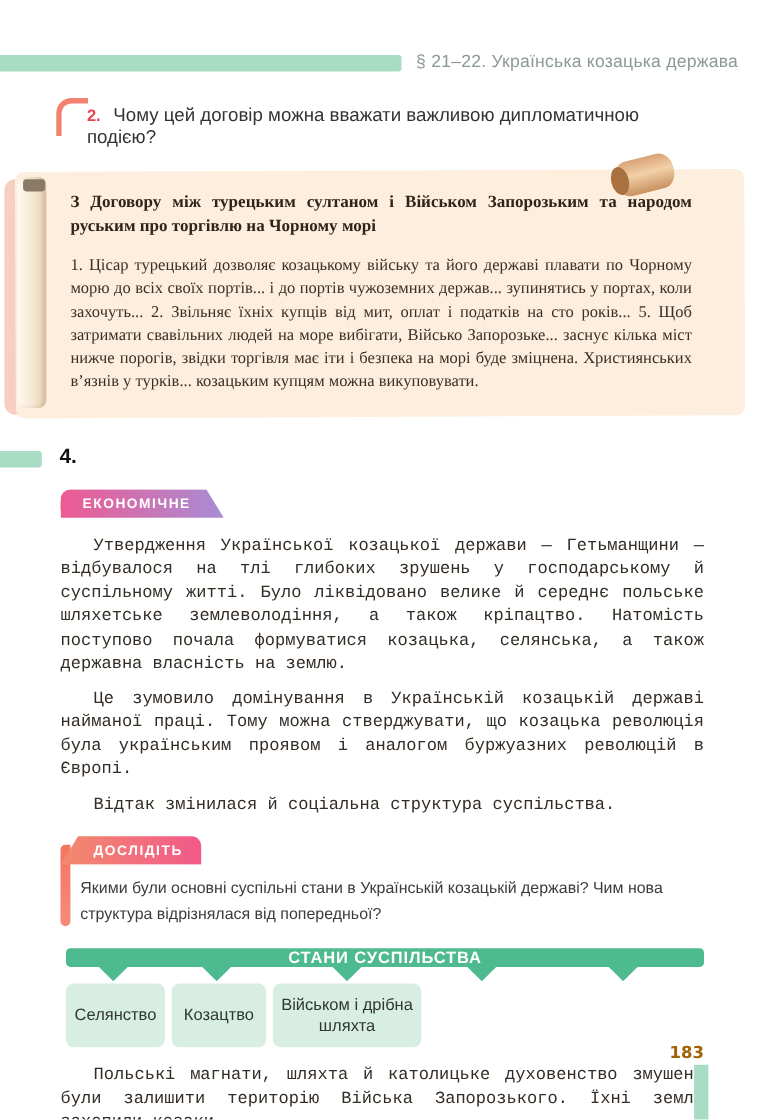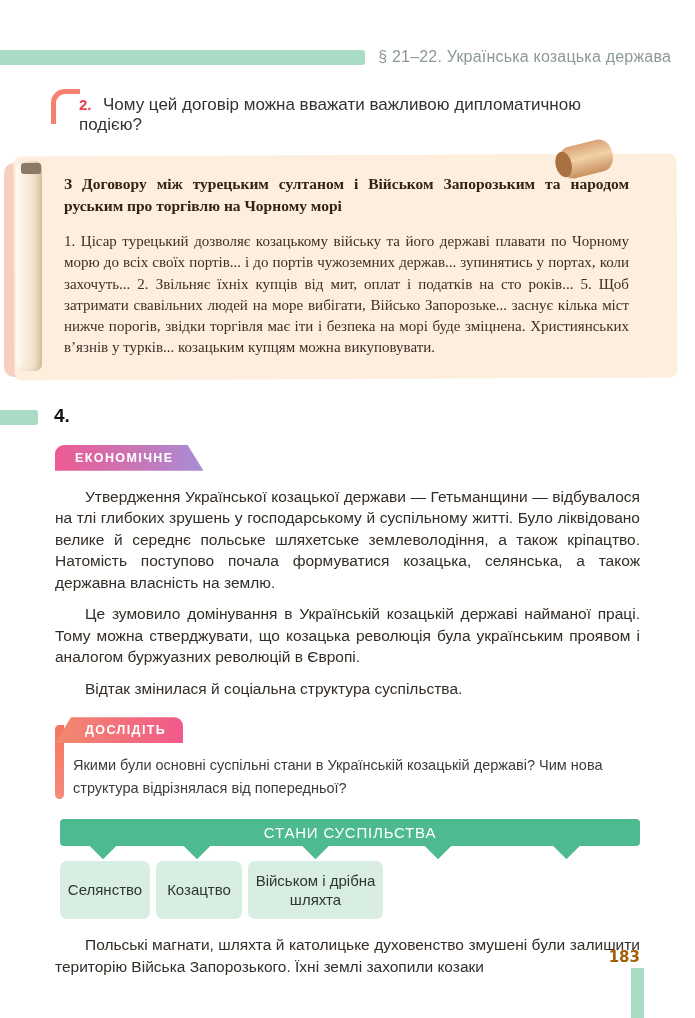--- a/index.html
+++ b/index.html
@@ -67,7 +67,7 @@
   .callout-text{position:relative;z-index:2;padding:11px 0 4px 18px;
     font-size:14.5px;color:#3c3c3c;line-height:1.55;}
   
-  .para{margin:10px 55px 0 55px;font-family:Liberation Sans, sans-serif;
+  .para{margin:10px 55px 0 55px;font-family:Liberation Mono, monospace;
     font-size:15.5px;line-height:21.5px;color:#332d26;
     text-align:justify;text-indent:30px;}
   .para.first{margin-top:15px;}

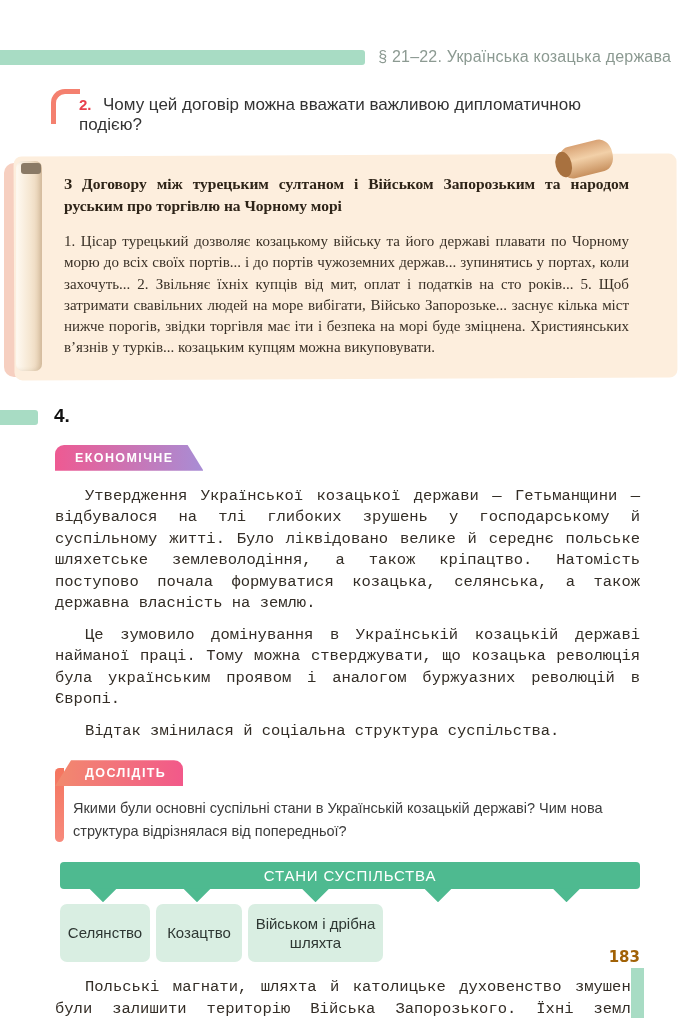--- a/index.html
+++ b/index.html
@@ -73,8 +73,8 @@
   .para.first{margin-top:15px;}
   
   .diagram{margin:16px 0 0 60px;width:580px;}
-  .diagram-header{height:27px;background:#4eba90;border-radius:4px;
-    color:#ffffff;font-weight:normal;font-size:15px;letter-spacing:0.8px;
+  .diagram-header{height:17px;background:#4eba90;border-radius:4px;
+    color:#ffffff;font-weight:bold;font-size:15px;letter-spacing:0.8px;
     display:flex;align-items:center;justify-content:center;}
   .arrow-row{display:flex;gap:6px;height:15px;}
   .arrow-cell{display:flex;justify-content:center;align-items:flex-start;}

